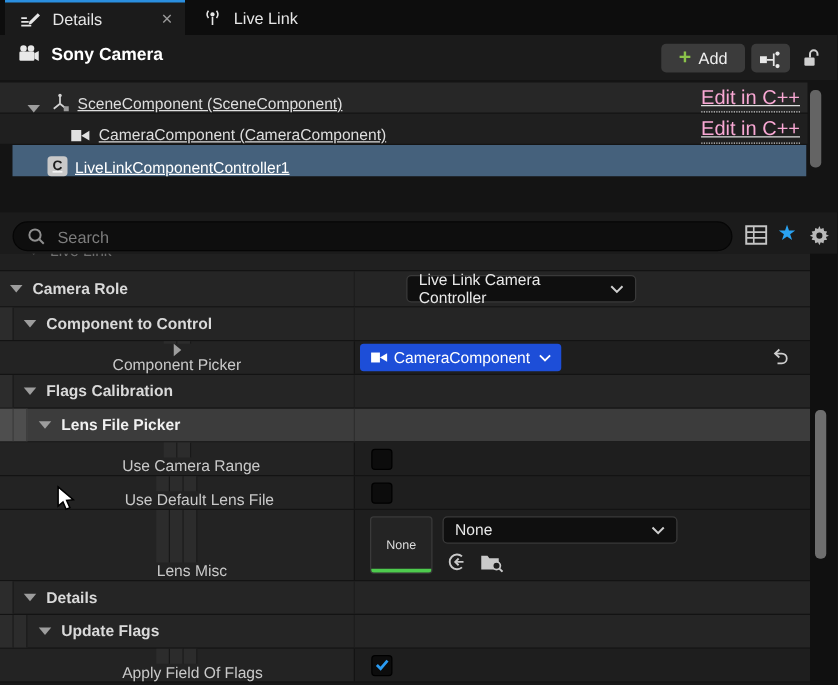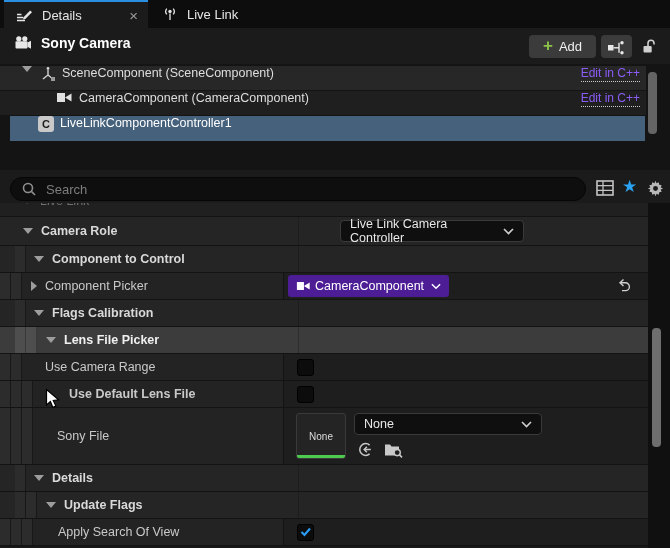--- a/index.html
+++ b/index.html
@@ -32,7 +32,7 @@
   .lock-btn{position:absolute;left:639px;top:8px;width:20px;height:21px;background:transparent;}
   
   .tree{position:absolute;left:0;top:36px;width:670px;height:106px;background:#141414;}
-  .tree-row{position:absolute;left:0;width:646px;height:24px;display:flex;align-items:flex-start;font-size:12.5px;color:#dedede;}
+  .tree-row{position:absolute;left:0;width:646px;height:24px;display:flex;align-items:flex-end;font-size:12.5px;color:#dedede;text-decoration:underline;}
   .tree-row .grow{flex:1;}
   .edit-link{font-size:12px;color:#8b5cf6;border-bottom:1px dotted #cdcdcd;padding-bottom:1px;margin-right:6px;}
   .tri{width:0;height:0;}

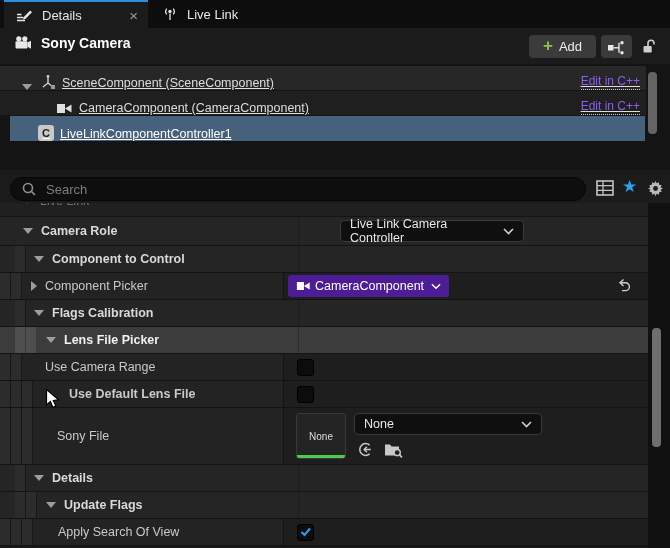--- a/index.html
+++ b/index.html
@@ -34,7 +34,7 @@
   .tree{position:absolute;left:0;top:36px;width:670px;height:106px;background:#141414;}
   .tree-row{position:absolute;left:0;width:646px;height:24px;display:flex;align-items:flex-end;font-size:12.5px;color:#dedede;text-decoration:underline;}
   .tree-row .grow{flex:1;}
-  .edit-link{font-size:12px;color:#8b5cf6;border-bottom:1px dotted #cdcdcd;padding-bottom:1px;margin-right:6px;}
+  .edit-link{font-size:16px;color:#f9a8d4;border-bottom:1px dotted #cdcdcd;padding-bottom:1px;margin-right:6px;}
   .tri{width:0;height:0;}
   .tri.down{border-left:5px solid transparent;border-right:5px solid transparent;border-top:6px solid #9d9d9d;}
   .tri.right{border-top:5px solid transparent;border-bottom:5px solid transparent;border-left:6px solid #9d9d9d;}

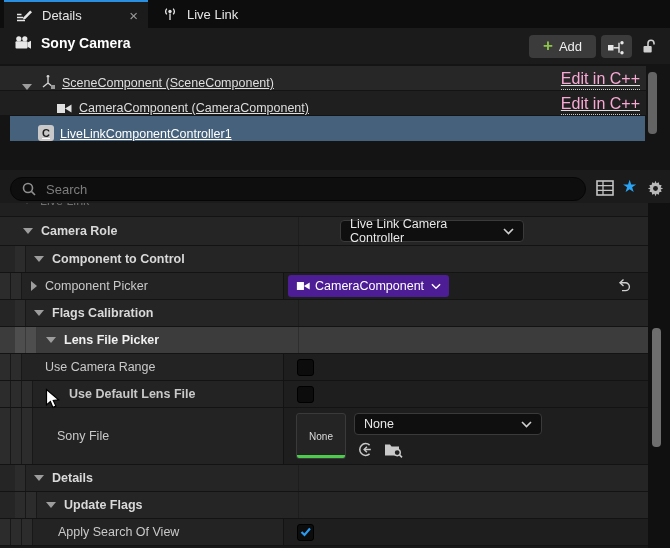--- a/index.html
+++ b/index.html
@@ -60,7 +60,7 @@
   .row{position:relative;display:flex;height:26px;border-bottom:1px solid #131313;align-items:stretch;font-size:12.5px;}
   .row .name{width:284px;box-sizing:border-box;display:flex;align-items:center;border-right:1px solid #131313;color:#c9c9c9;}
   .row .value{flex:1;display:flex;align-items:center;position:relative;padding-left:13px;}
-  .row.cat{background:#252525;padding-left:15px;}
+  .row.cat{background:#252525;}
   .row.cat .name{font-weight:700;color:#d9d9d9;border-right-color:#1d1d1d;}
   .row.leaf .name{background:#232323;}
   .row.leaf .value{background:#1e1e1e;}

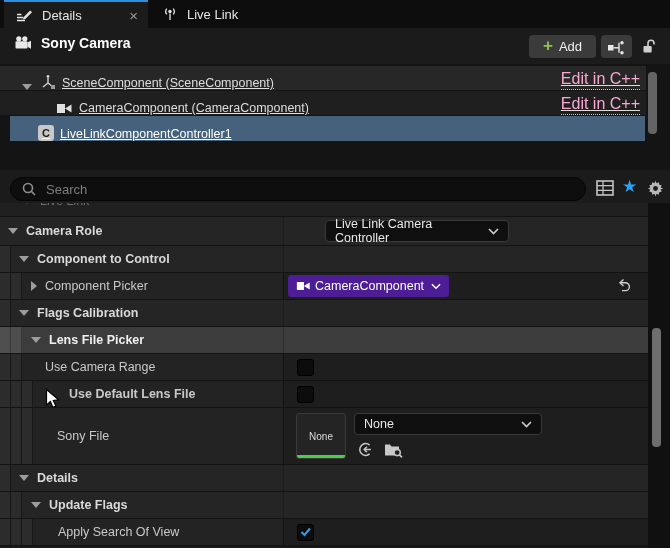--- a/index.html
+++ b/index.html
@@ -62,7 +62,7 @@
   .row .value{flex:1;display:flex;align-items:center;position:relative;padding-left:13px;}
   .row.cat{background:#252525;}
   .row.cat .name{font-weight:700;color:#d9d9d9;border-right-color:#1d1d1d;}
-  .row.leaf .name{background:#232323;}
+  .row.leaf .name{background:#232323;flex-direction:column;}
   .row.leaf .value{background:#1e1e1e;}
   .row.hovered{background:#3c3c3c;}
   .row.hovered .name{color:#f0f0f0;border-right-color:#2e2e2e;}

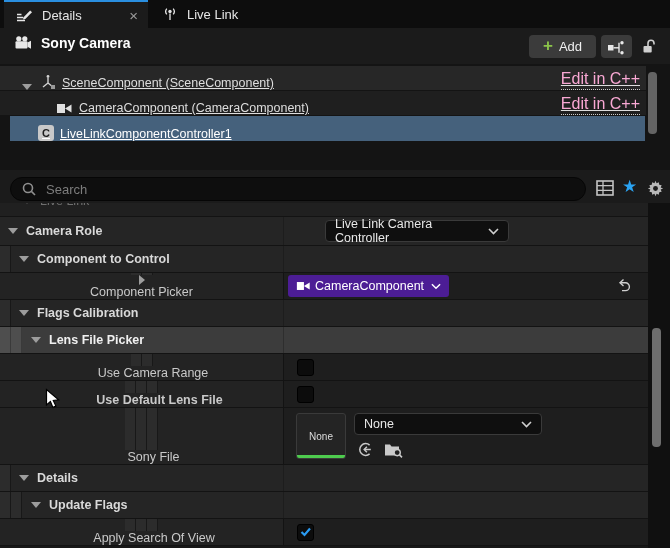--- a/index.html
+++ b/index.html
@@ -74,7 +74,7 @@
   .clipped .inner{position:absolute;left:22px;top:-9px;display:flex;align-items:center;gap:8px;opacity:.45;font-size:12.5px;color:#cfcfcf;}
   .dropdown{display:flex;align-items:center;justify-content:space-between;box-sizing:border-box;
     background:#0f0f0f;border:1px solid #3a3a3a;border-radius:4px;height:22px;padding:0 9px;color:#e8e8e8;font-size:12.5px;}
-  .combo{display:flex;align-items:center;gap:4px;background:#4c1d95;border-radius:3px;height:22px;padding:0 8px;color:#fff;font-size:12.5px;}
+  .combo{display:flex;align-items:center;gap:4px;background:#1d4ed8;border-radius:3px;height:22px;padding:0 8px;color:#fff;font-size:12.5px;}
   .checkbox{width:17px;height:17px;box-sizing:border-box;border-radius:3px;background:#0c0c0c;border:1px solid #000;
     display:flex;align-items:center;justify-content:center;}
   .reset-btn{position:absolute;right:16px;top:5px;}

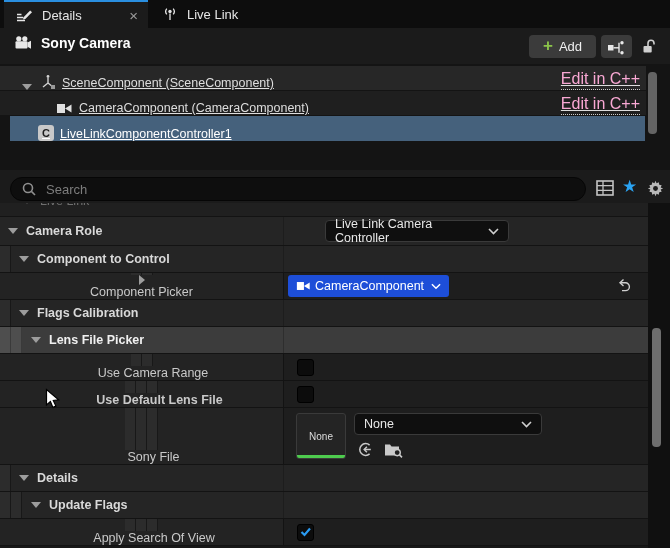--- a/index.html
+++ b/index.html
@@ -326,7 +326,7 @@
               <span class="cell"></span>
               <span class="cell"></span>
             </span>
-          <span style="margin-left:36px;font-weight:bold;">Use Default Lens File</span>
+          <span style="margin-left:36px;">Use Default Lens File</span>
         </div>
         <div class="value">
           <span class="checkbox"></span>

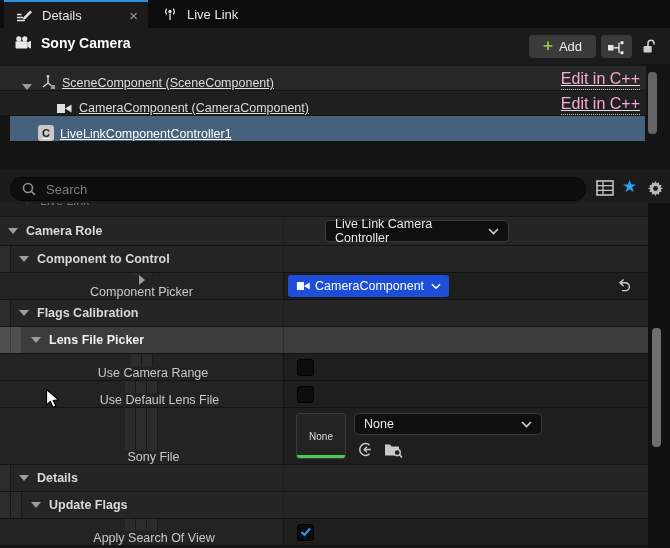--- a/index.html
+++ b/index.html
@@ -340,7 +340,7 @@
               <span class="cell"></span>
               <span class="cell"></span>
             </span>
-          <span style="margin-left:24px;">Sony File</span>
+          <span style="margin-left:24px;">Lens Misc</span>
         </div>
         <div class="value">
           <div class="thumb">

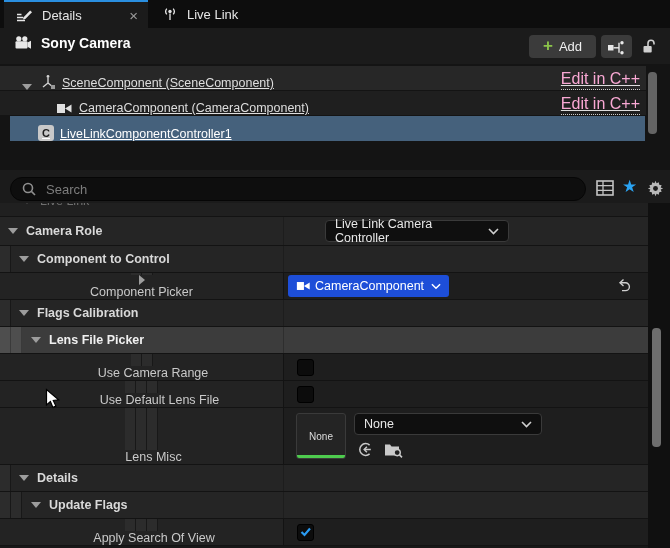--- a/index.html
+++ b/index.html
@@ -404,7 +404,7 @@
               <span class="cell"></span>
               <span class="cell"></span>
             </span>
-          <span style="margin-left:25px;">Apply Search Of View</span>
+          <span style="margin-left:25px;">Apply Field Of Flags</span>
         </div>
         <div class="value">
           <span class="checkbox">

